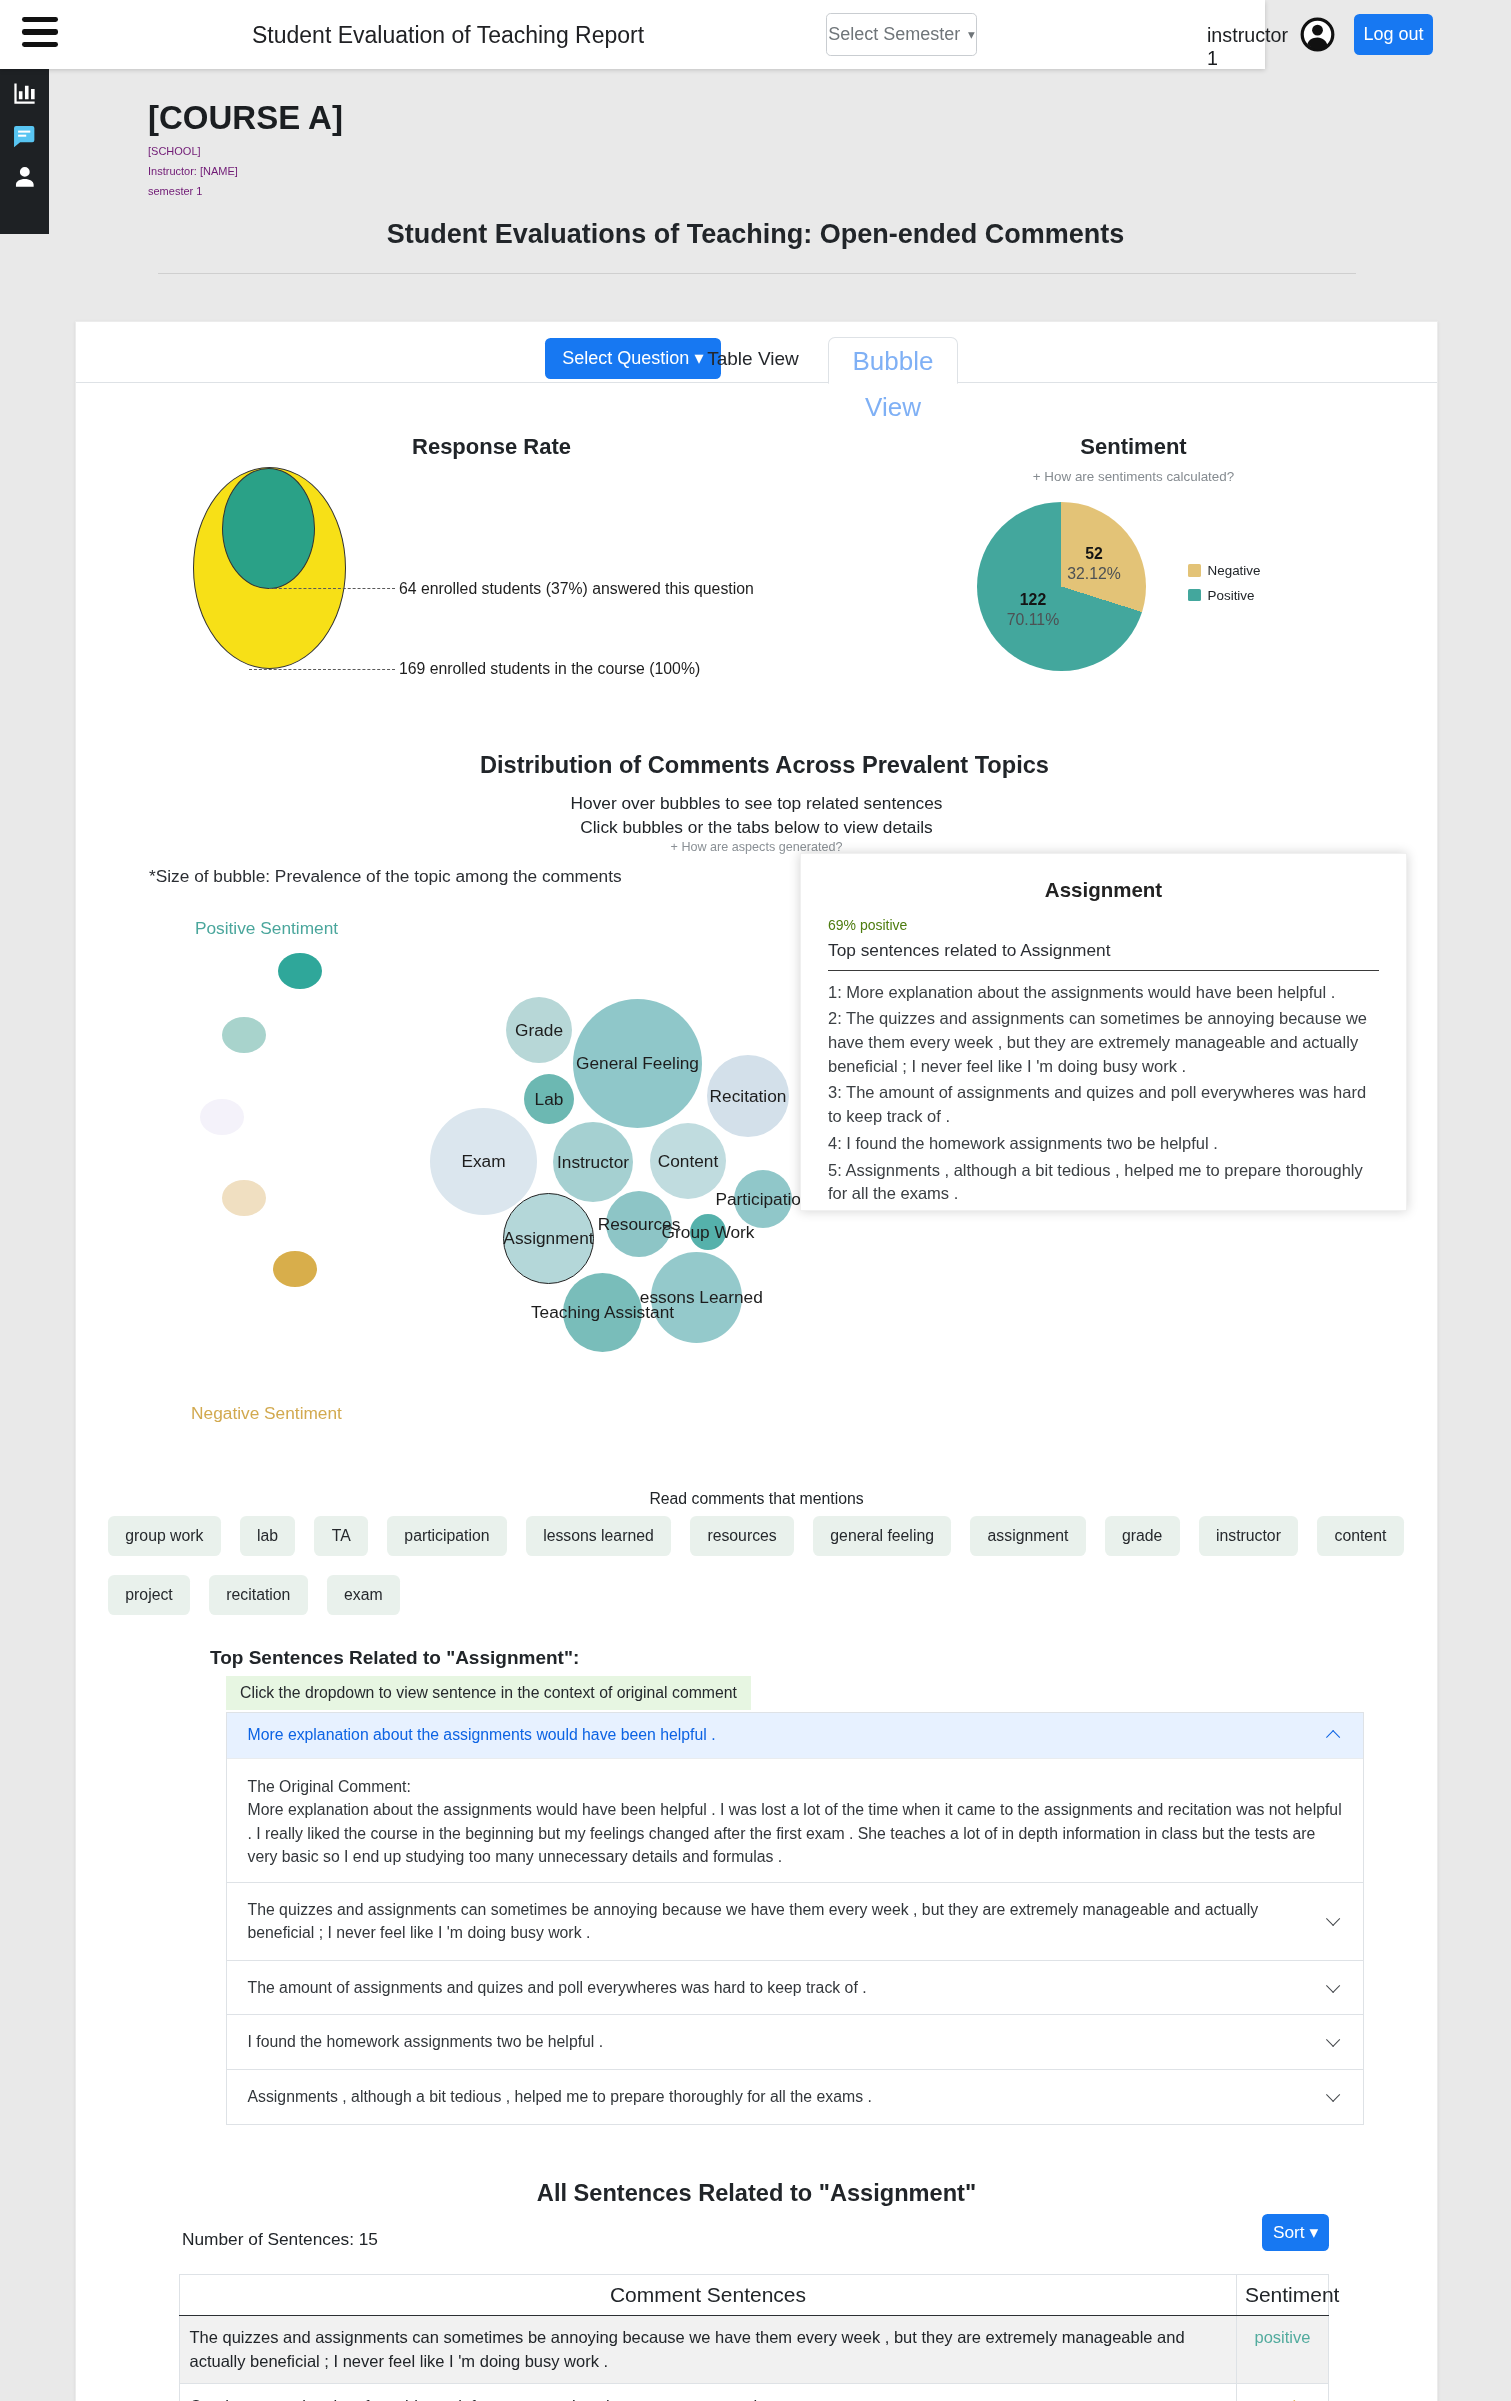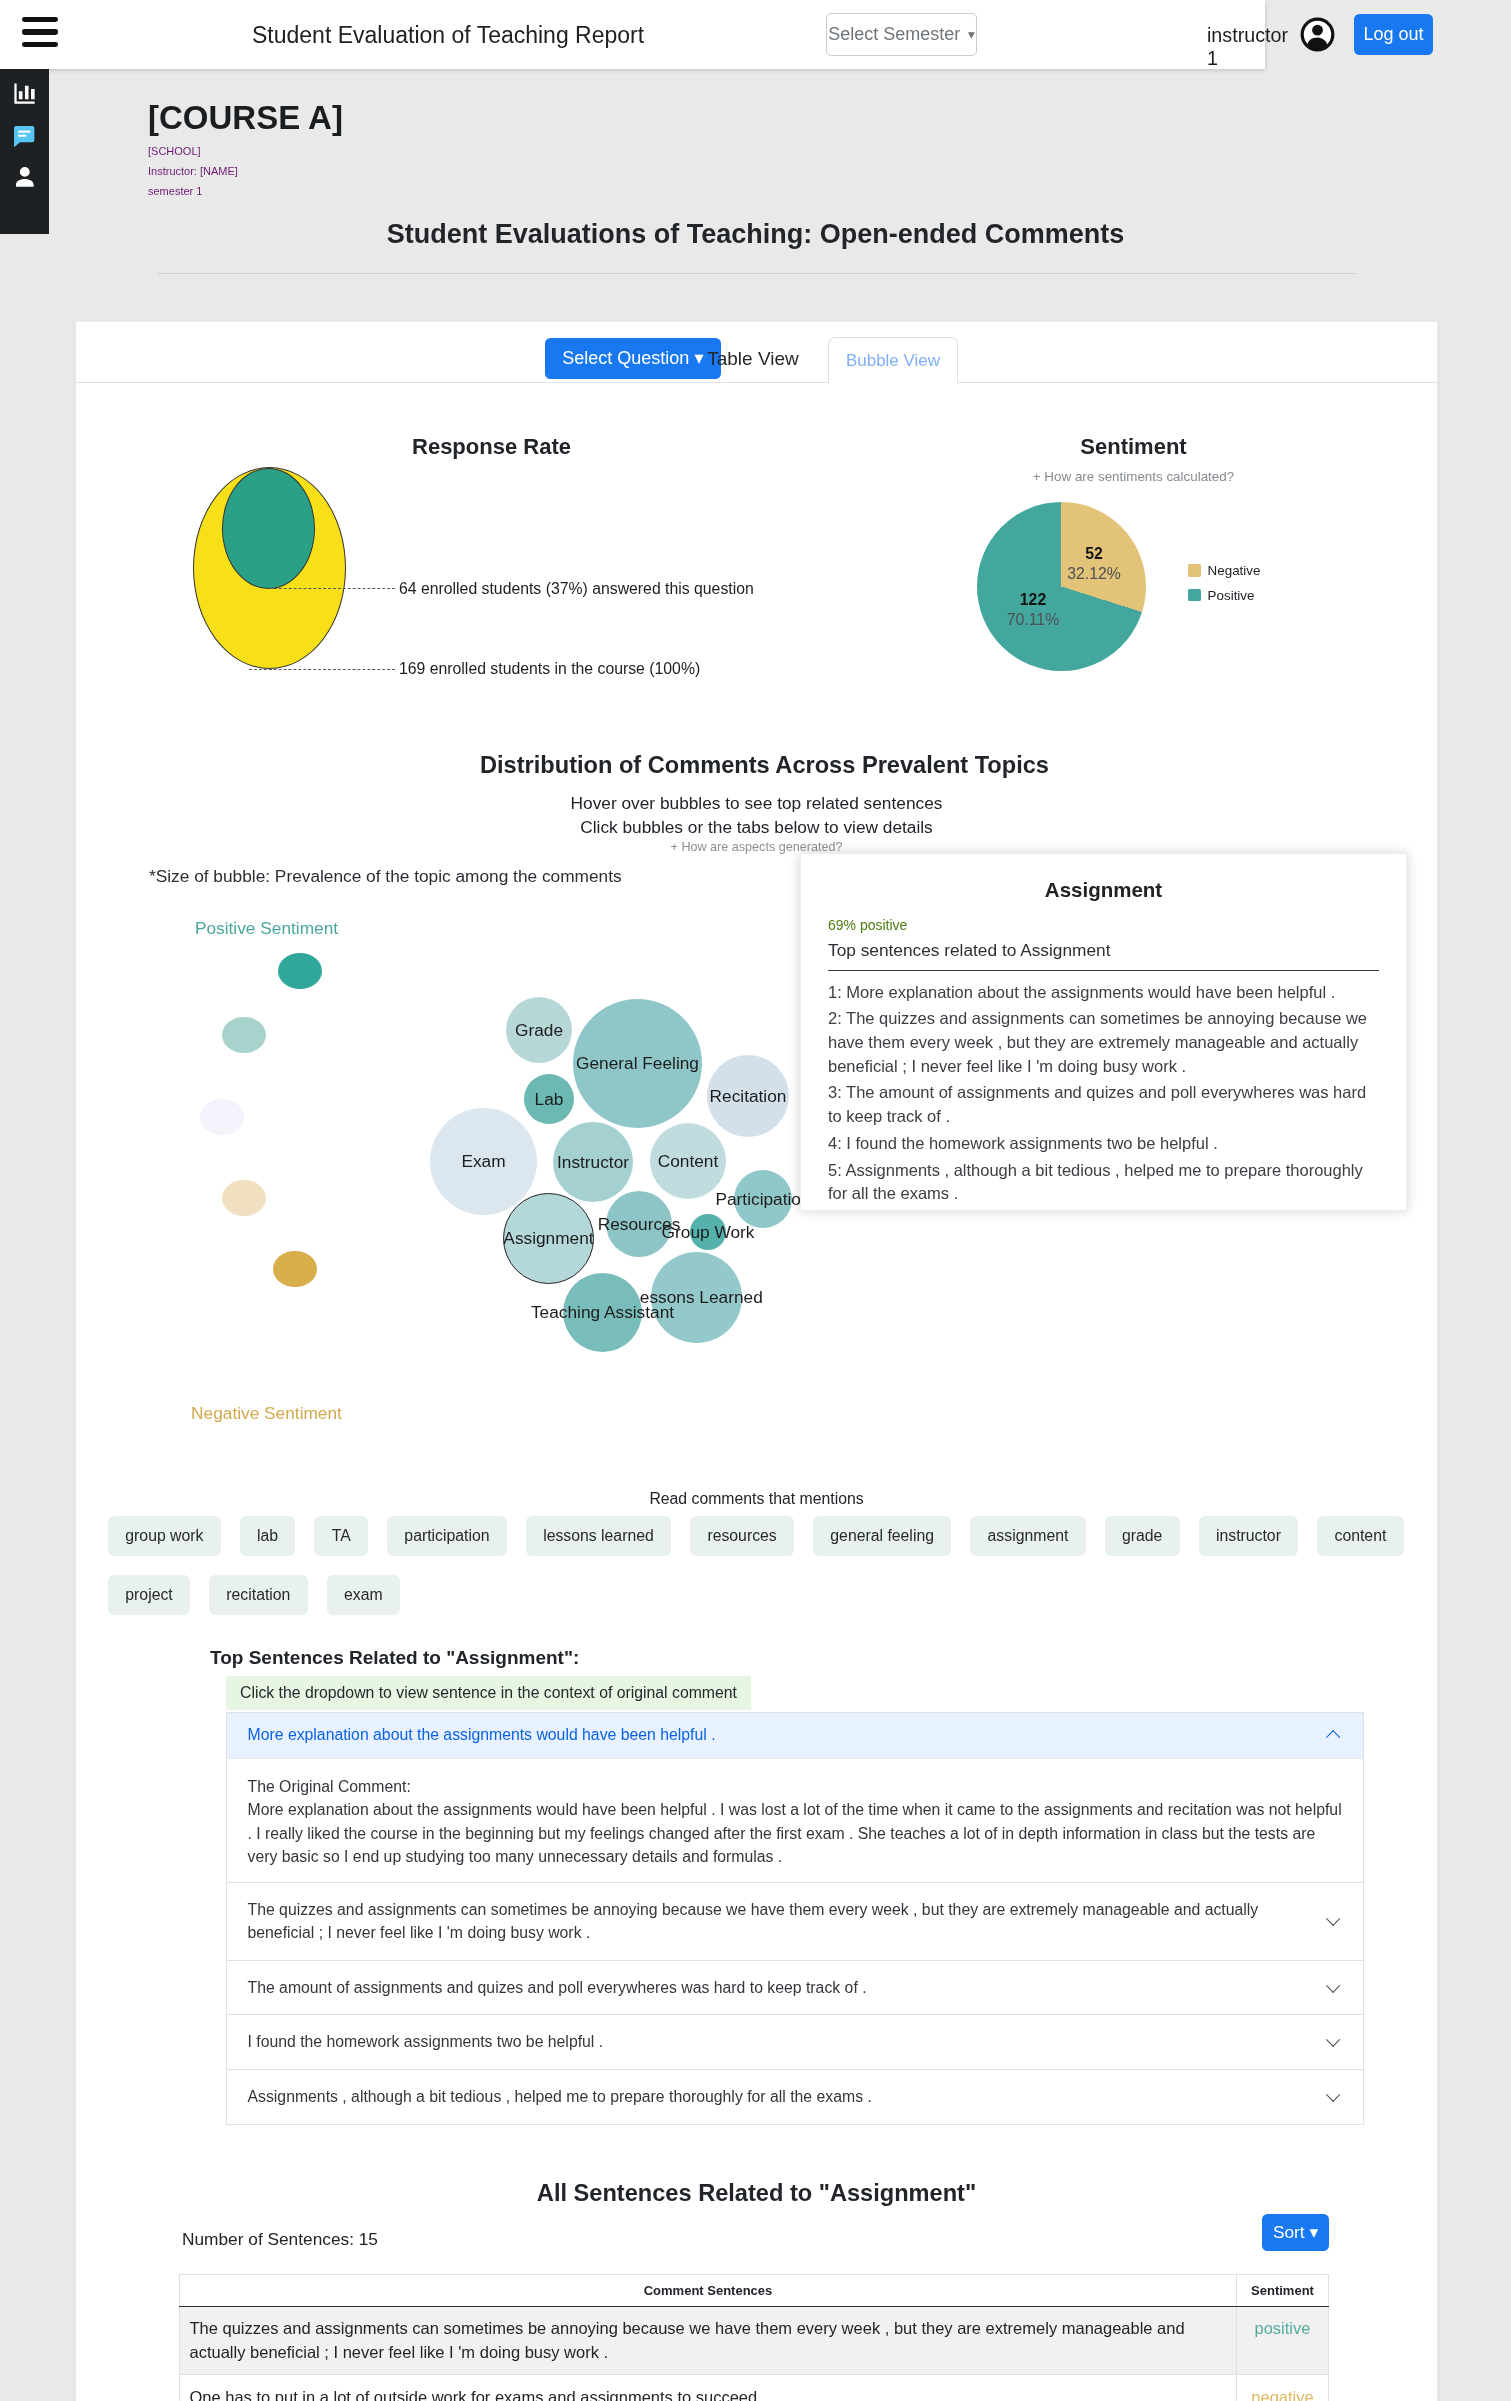--- a/index.html
+++ b/index.html
@@ -42,7 +42,7 @@
   .tab-plain{position:absolute;left:622px;top:15.8px;width:110px;height:41px;line-height:41px;
     text-align:center;font-size:19px;color:#24272b;cursor:pointer;}
   .tab-active{position:absolute;left:752px;top:15px;width:130px;height:47px;line-height:46px;
-    text-align:center;font-size:17px;color:#7fb0f5;background:#fff;border:0.8px solid #dee2e6;
+    text-align:center;font-size:26px;color:#7fb0f5;background:#fff;border:0.8px solid #dee2e6;
     border-bottom:0.8px solid #fff;border-radius:7px 7px 0 0;z-index:2;cursor:pointer;}
   
   .chart-title{position:absolute;font-size:22px;font-weight:700;text-align:center;width:315px;}

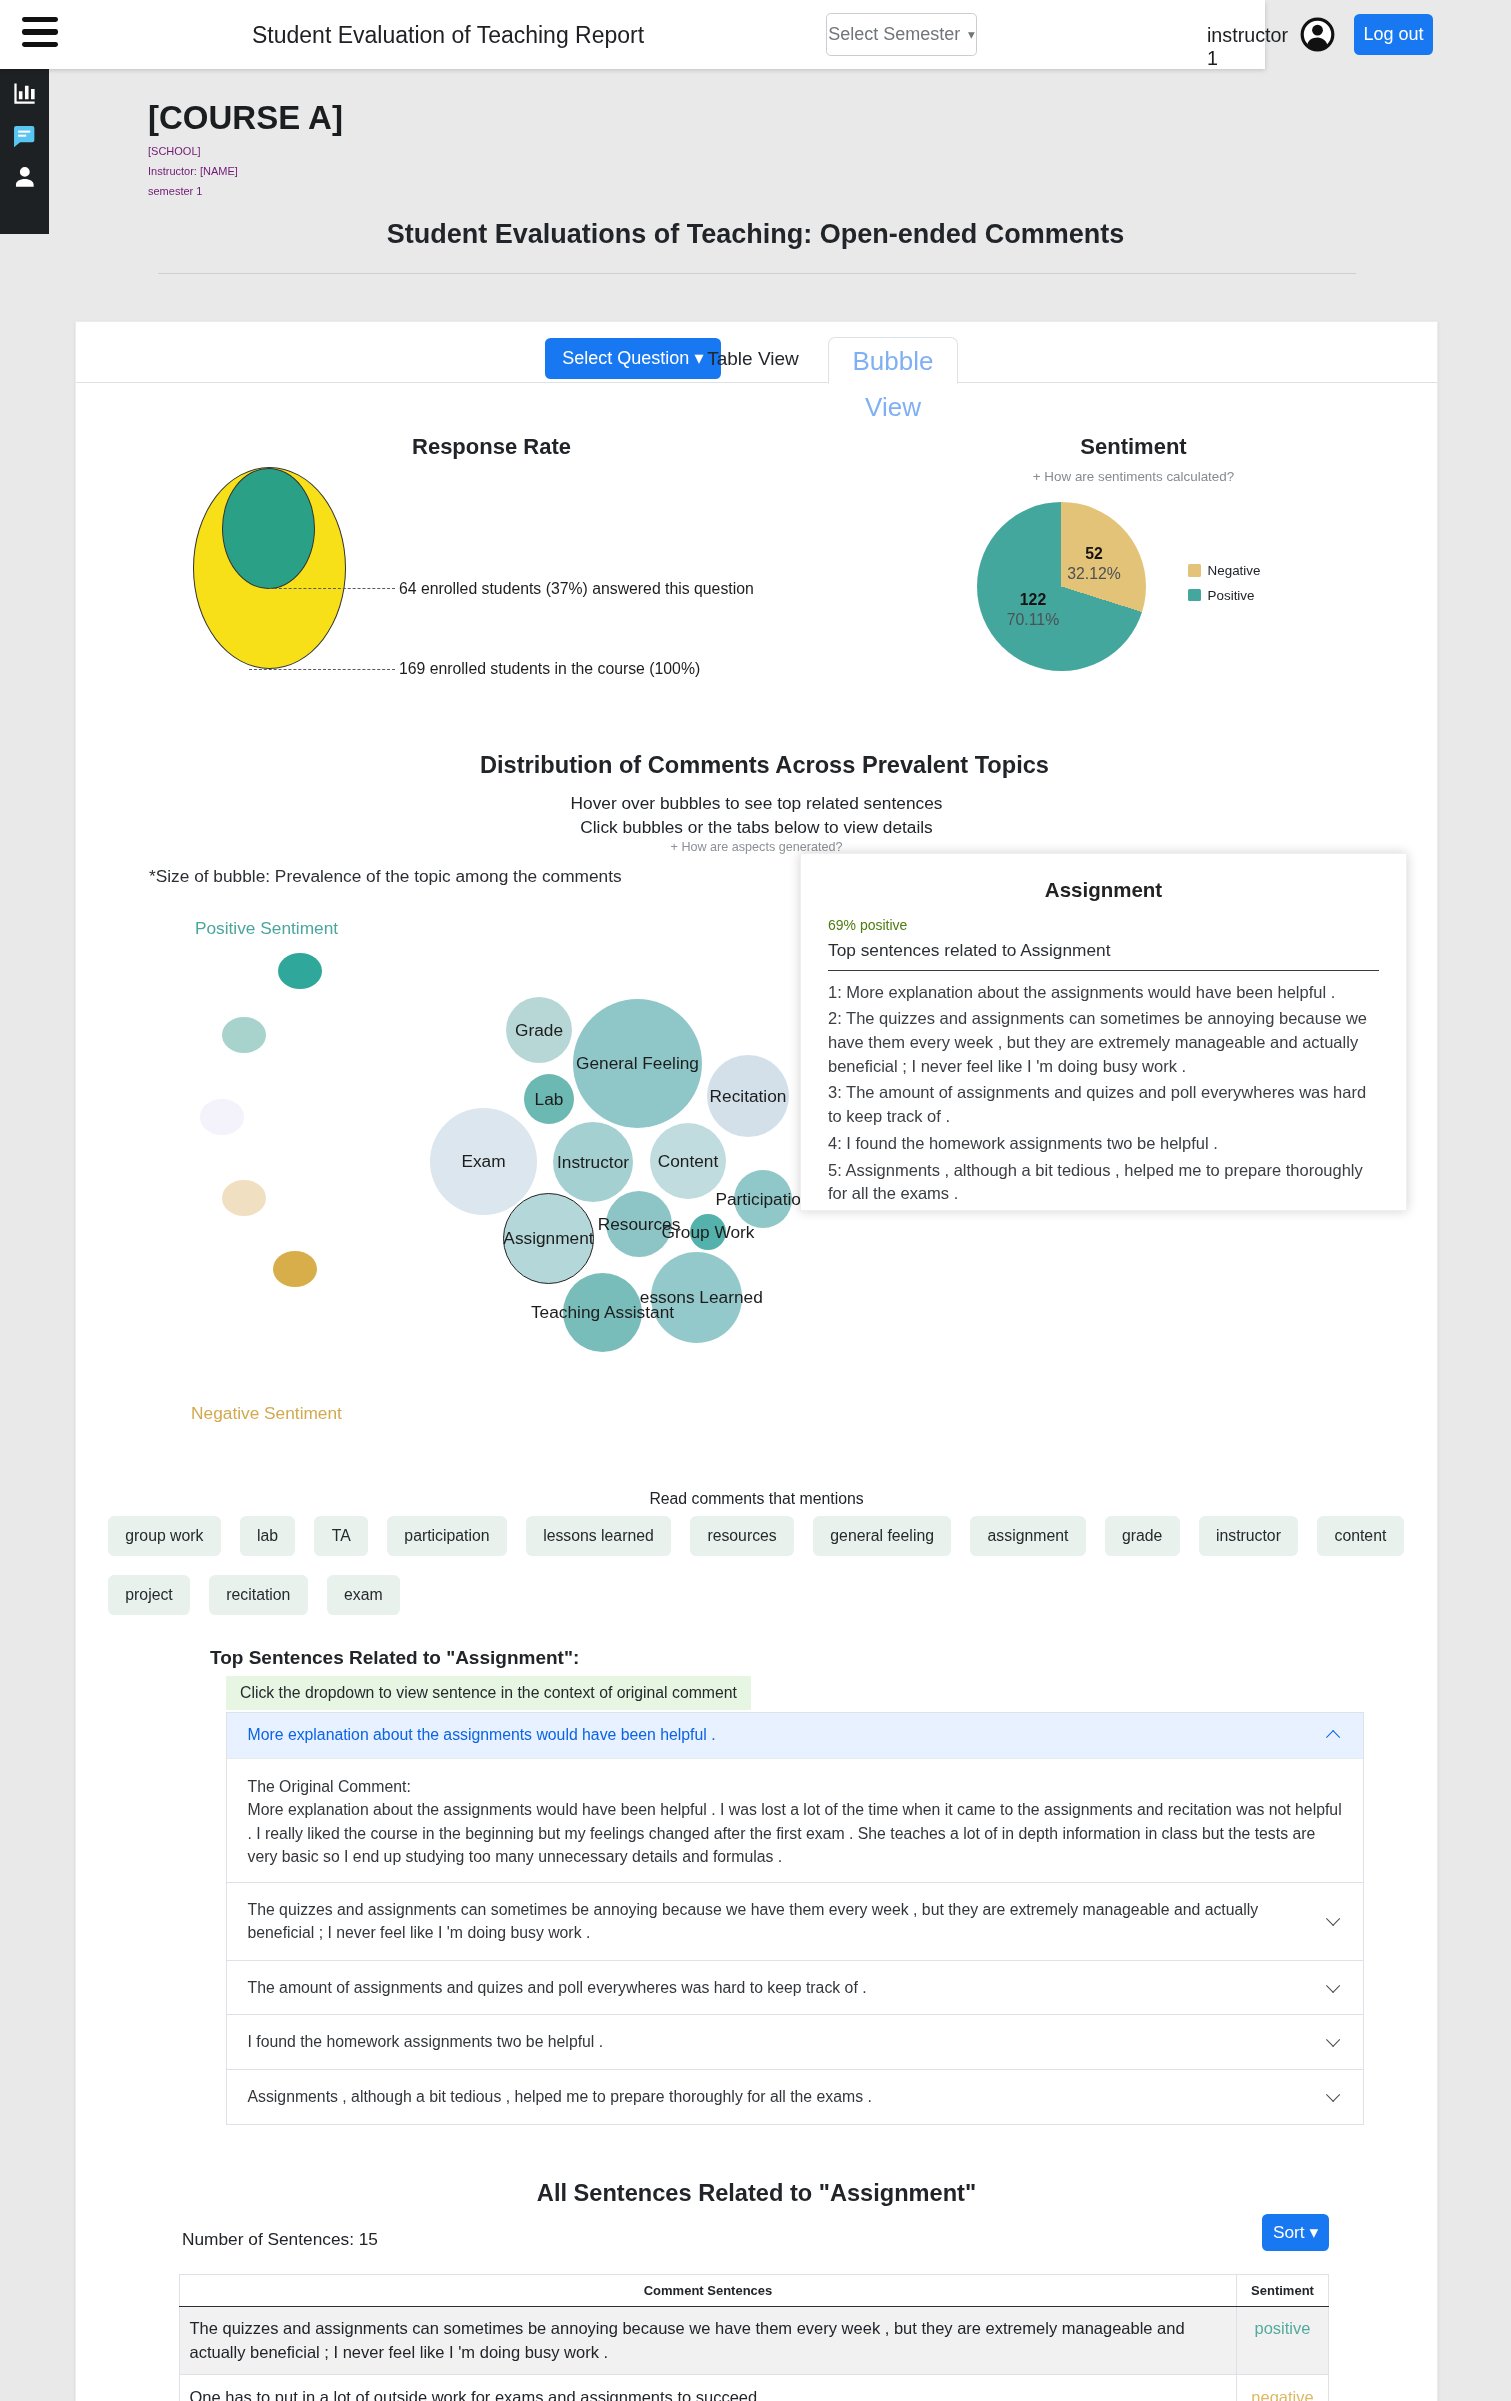--- a/index.html
+++ b/index.html
@@ -118,7 +118,7 @@
   .sort-btn{position:absolute;left:1186px;top:1892px;width:67px;height:37px;background:#1778f2;color:#fff;
     border:none;border-radius:5.5px;font-size:17.3px;font-family:inherit;}
   .as-table{position:absolute;left:103px;top:1952px;width:1149px;border-collapse:collapse;table-layout:fixed;}
-  .as-table th{border:0.8px solid #dee2e6;border-bottom:1.6px solid #2c3034;font-size:13px;font-weight:700;
+  .as-table th{border:0.8px solid #dee2e6;border-bottom:1.6px solid #2c3034;font-size:21px;font-weight:400;
     padding:7.9px;text-align:center;}
   .as-table td{border:0.8px solid #dee2e6;font-size:16.5px;line-height:23.6px;padding:10.2px 9.5px;vertical-align:top;}
   .as-table tr.striped td{background:#f1f1f1;}

